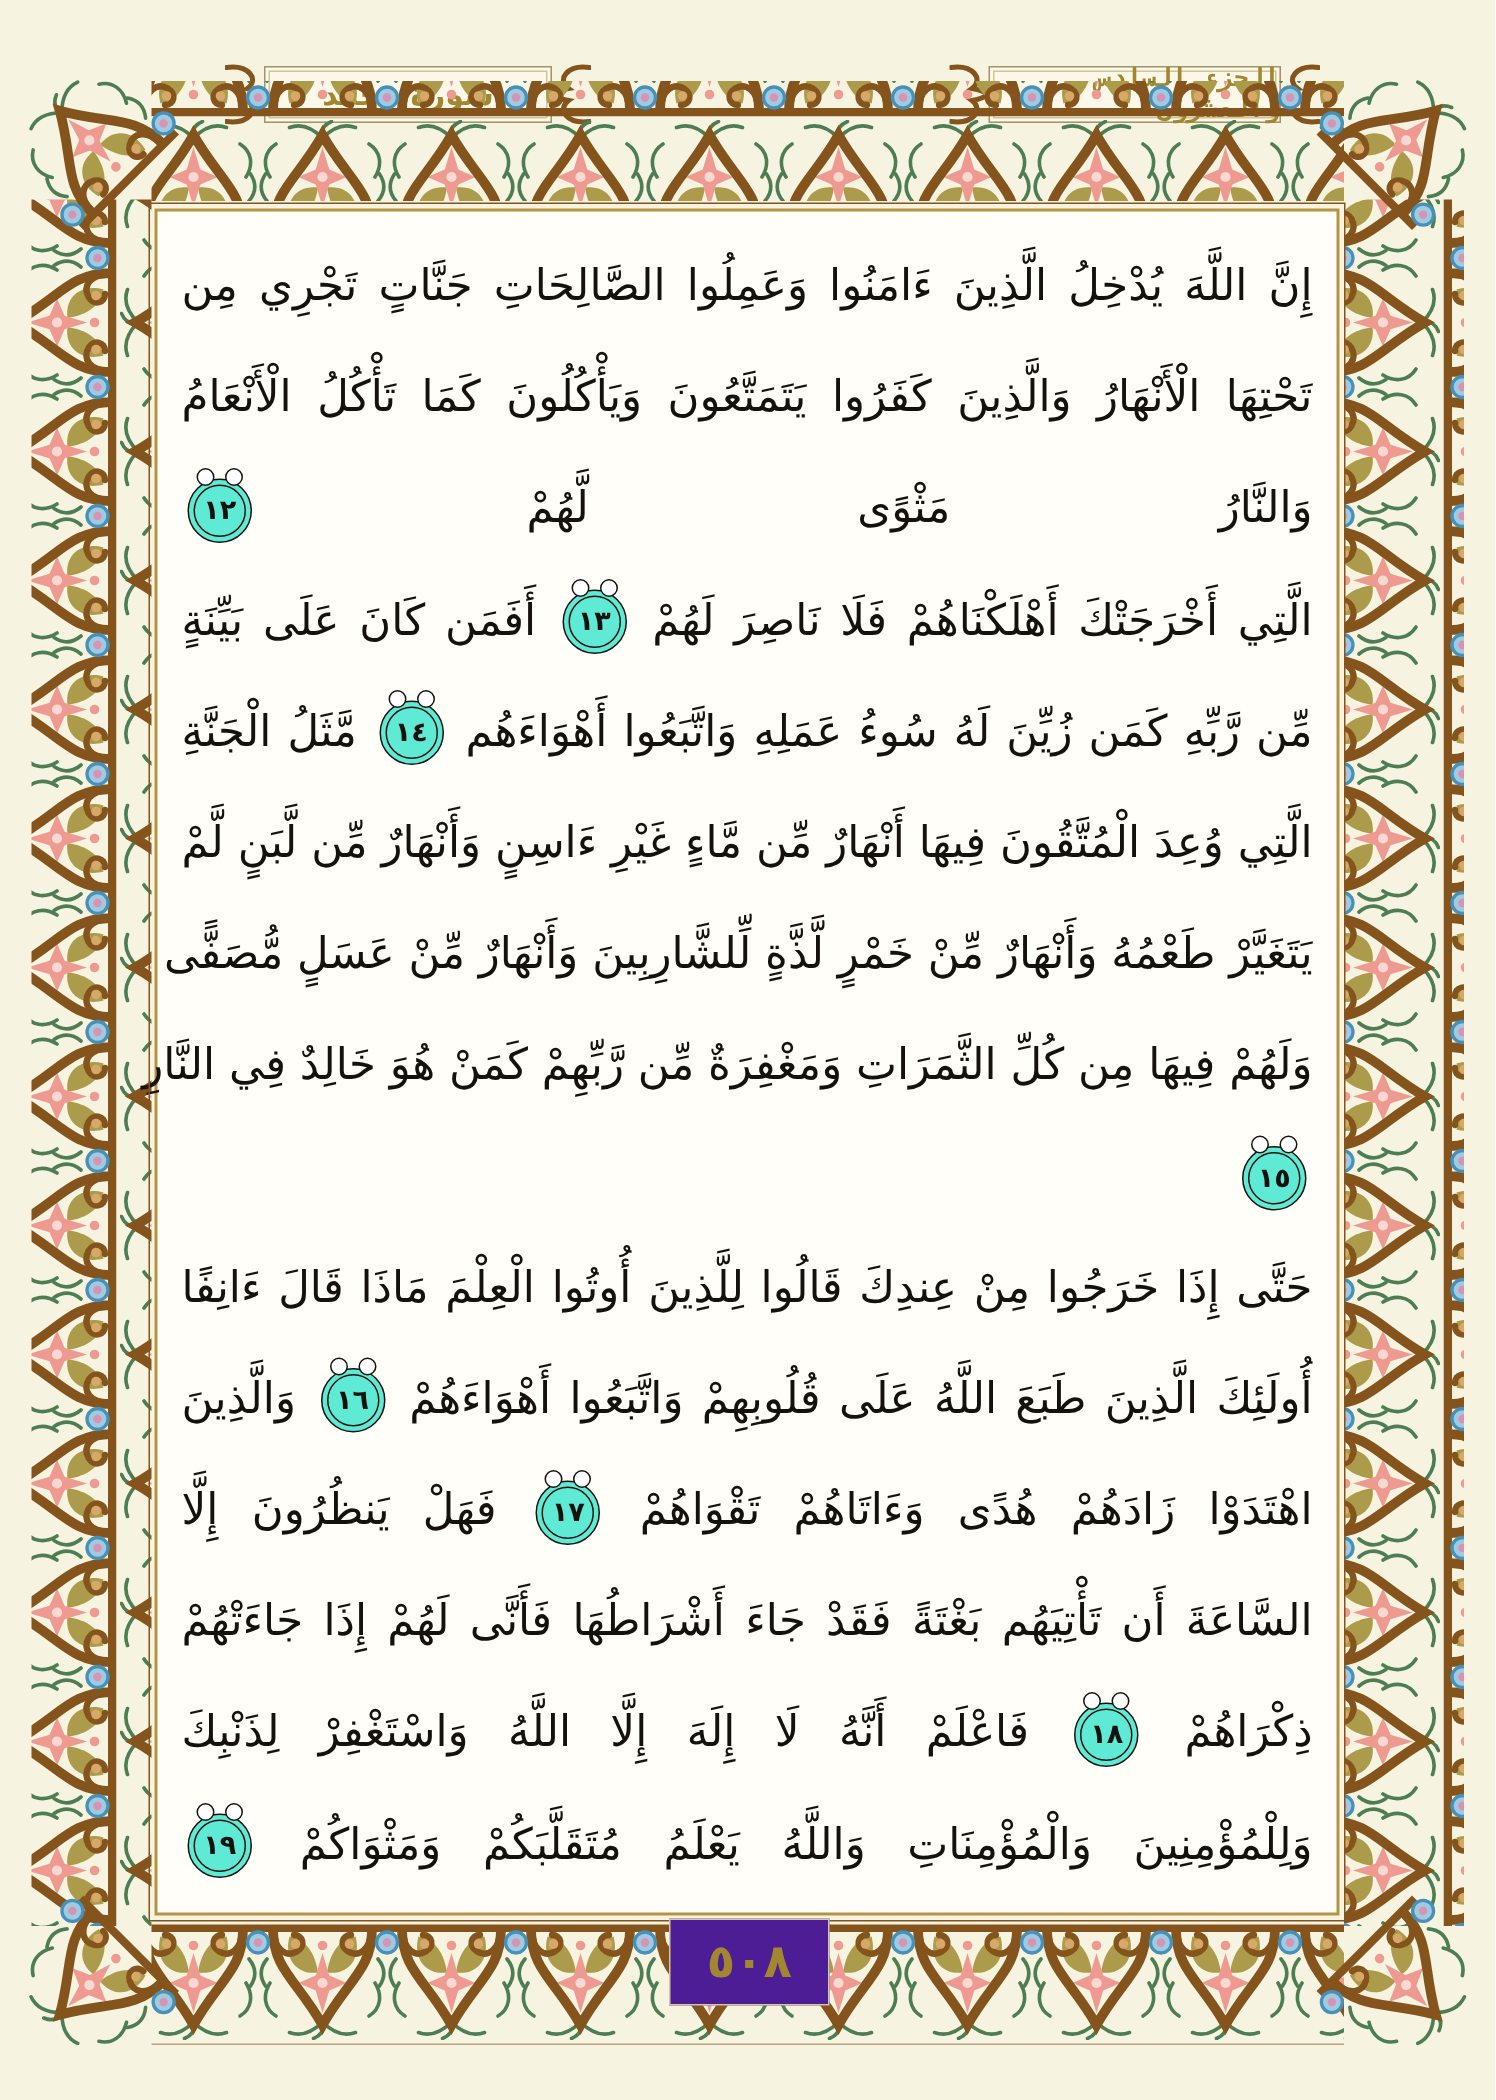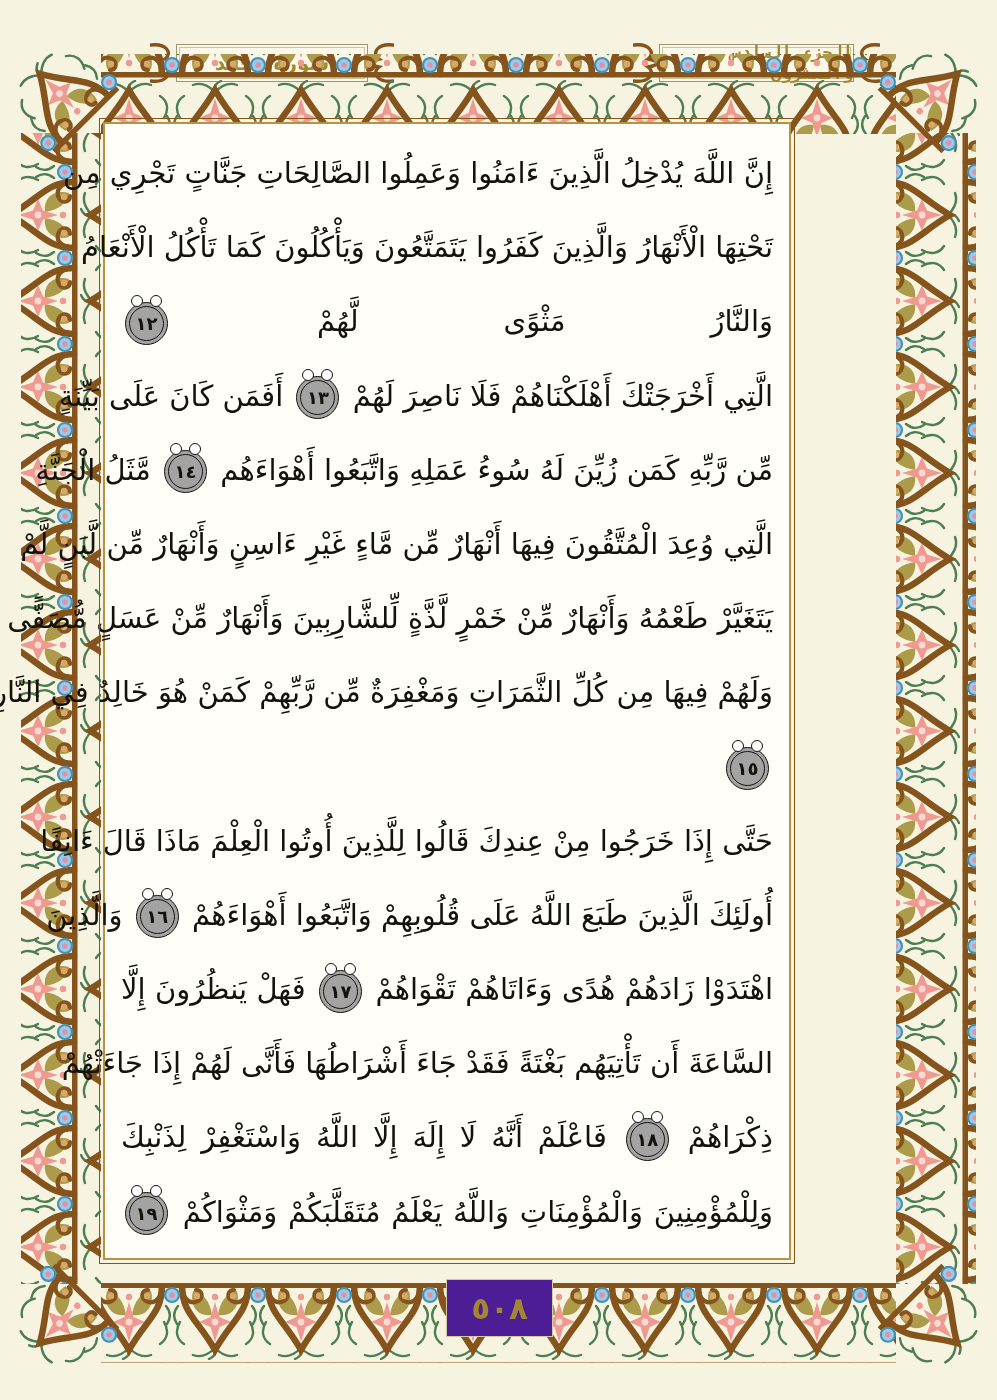--- a/index.html
+++ b/index.html
@@ -45,7 +45,7 @@
   .c-bluepink-f{fill:var(--blue_center);}
   
   .text-panel{
-    position:absolute; left:103px; top:122px; width:688px; height:1138px;
+    position:absolute; left:103px; top:139px; width:790px; height:1138px;
     background:var(--panel_bg);
     border:2px solid var(--gold);
     outline:1.5px solid var(--brown); outline-offset:3px;

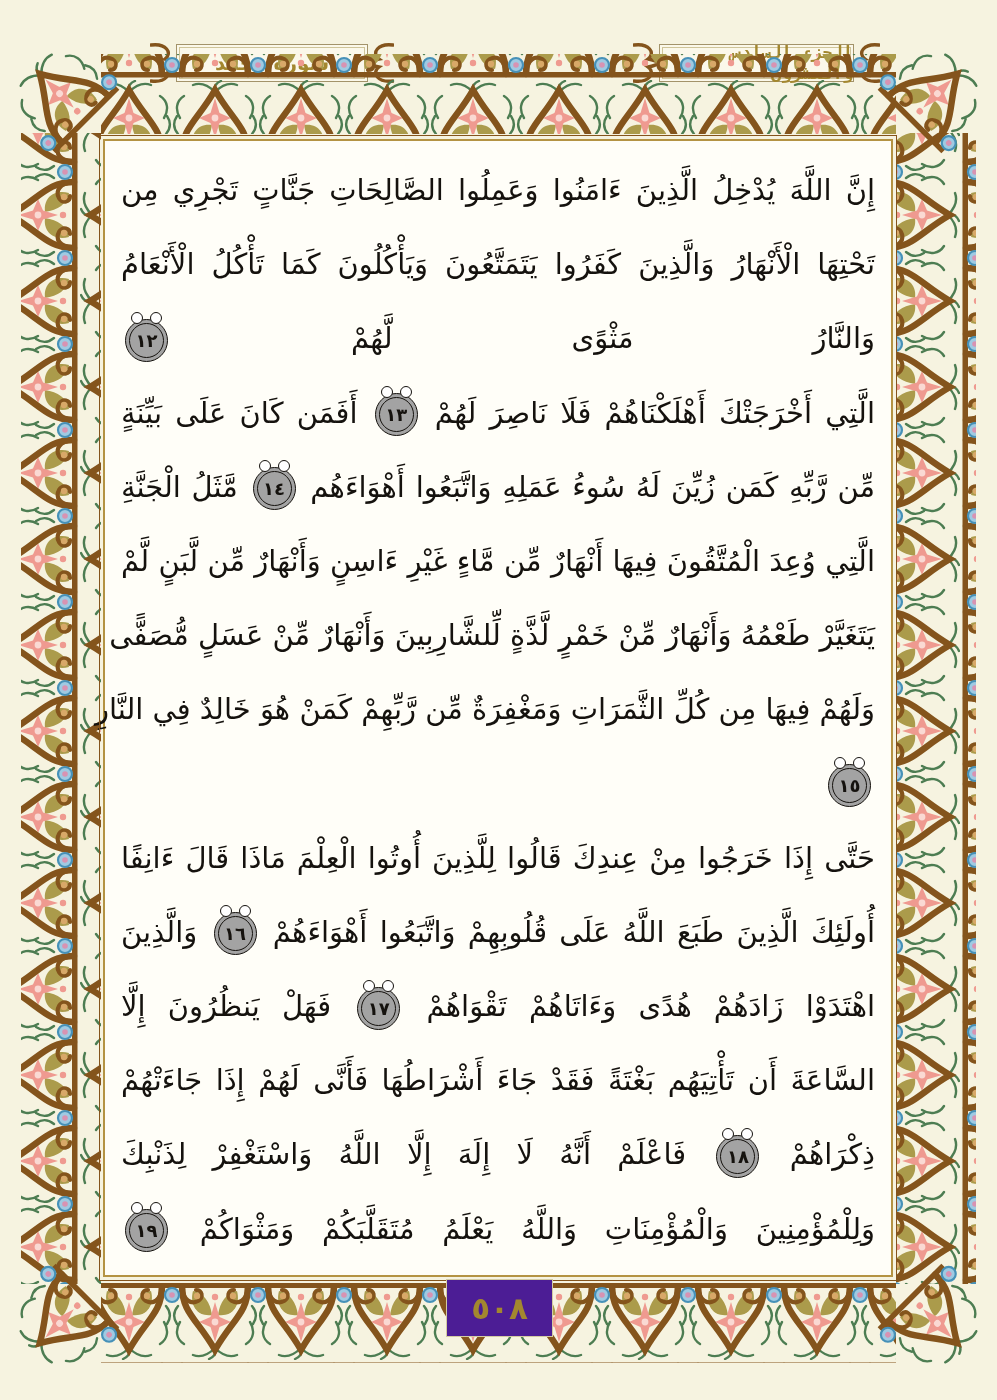--- a/index.html
+++ b/index.html
@@ -62,7 +62,7 @@
   .vmark{
     display:inline-flex; align-items:center; justify-content:center;
     width:41px; height:41px; border:1.6px solid var(--ink); border-radius:50%;
-    background:#a3a3a3; position:relative; vertical-align:middle; margin:0 4px;
+    background:#5eead4; position:relative; vertical-align:middle; margin:0 4px;
     line-height:normal;
   }
   .vmark::before,.vmark::after{

